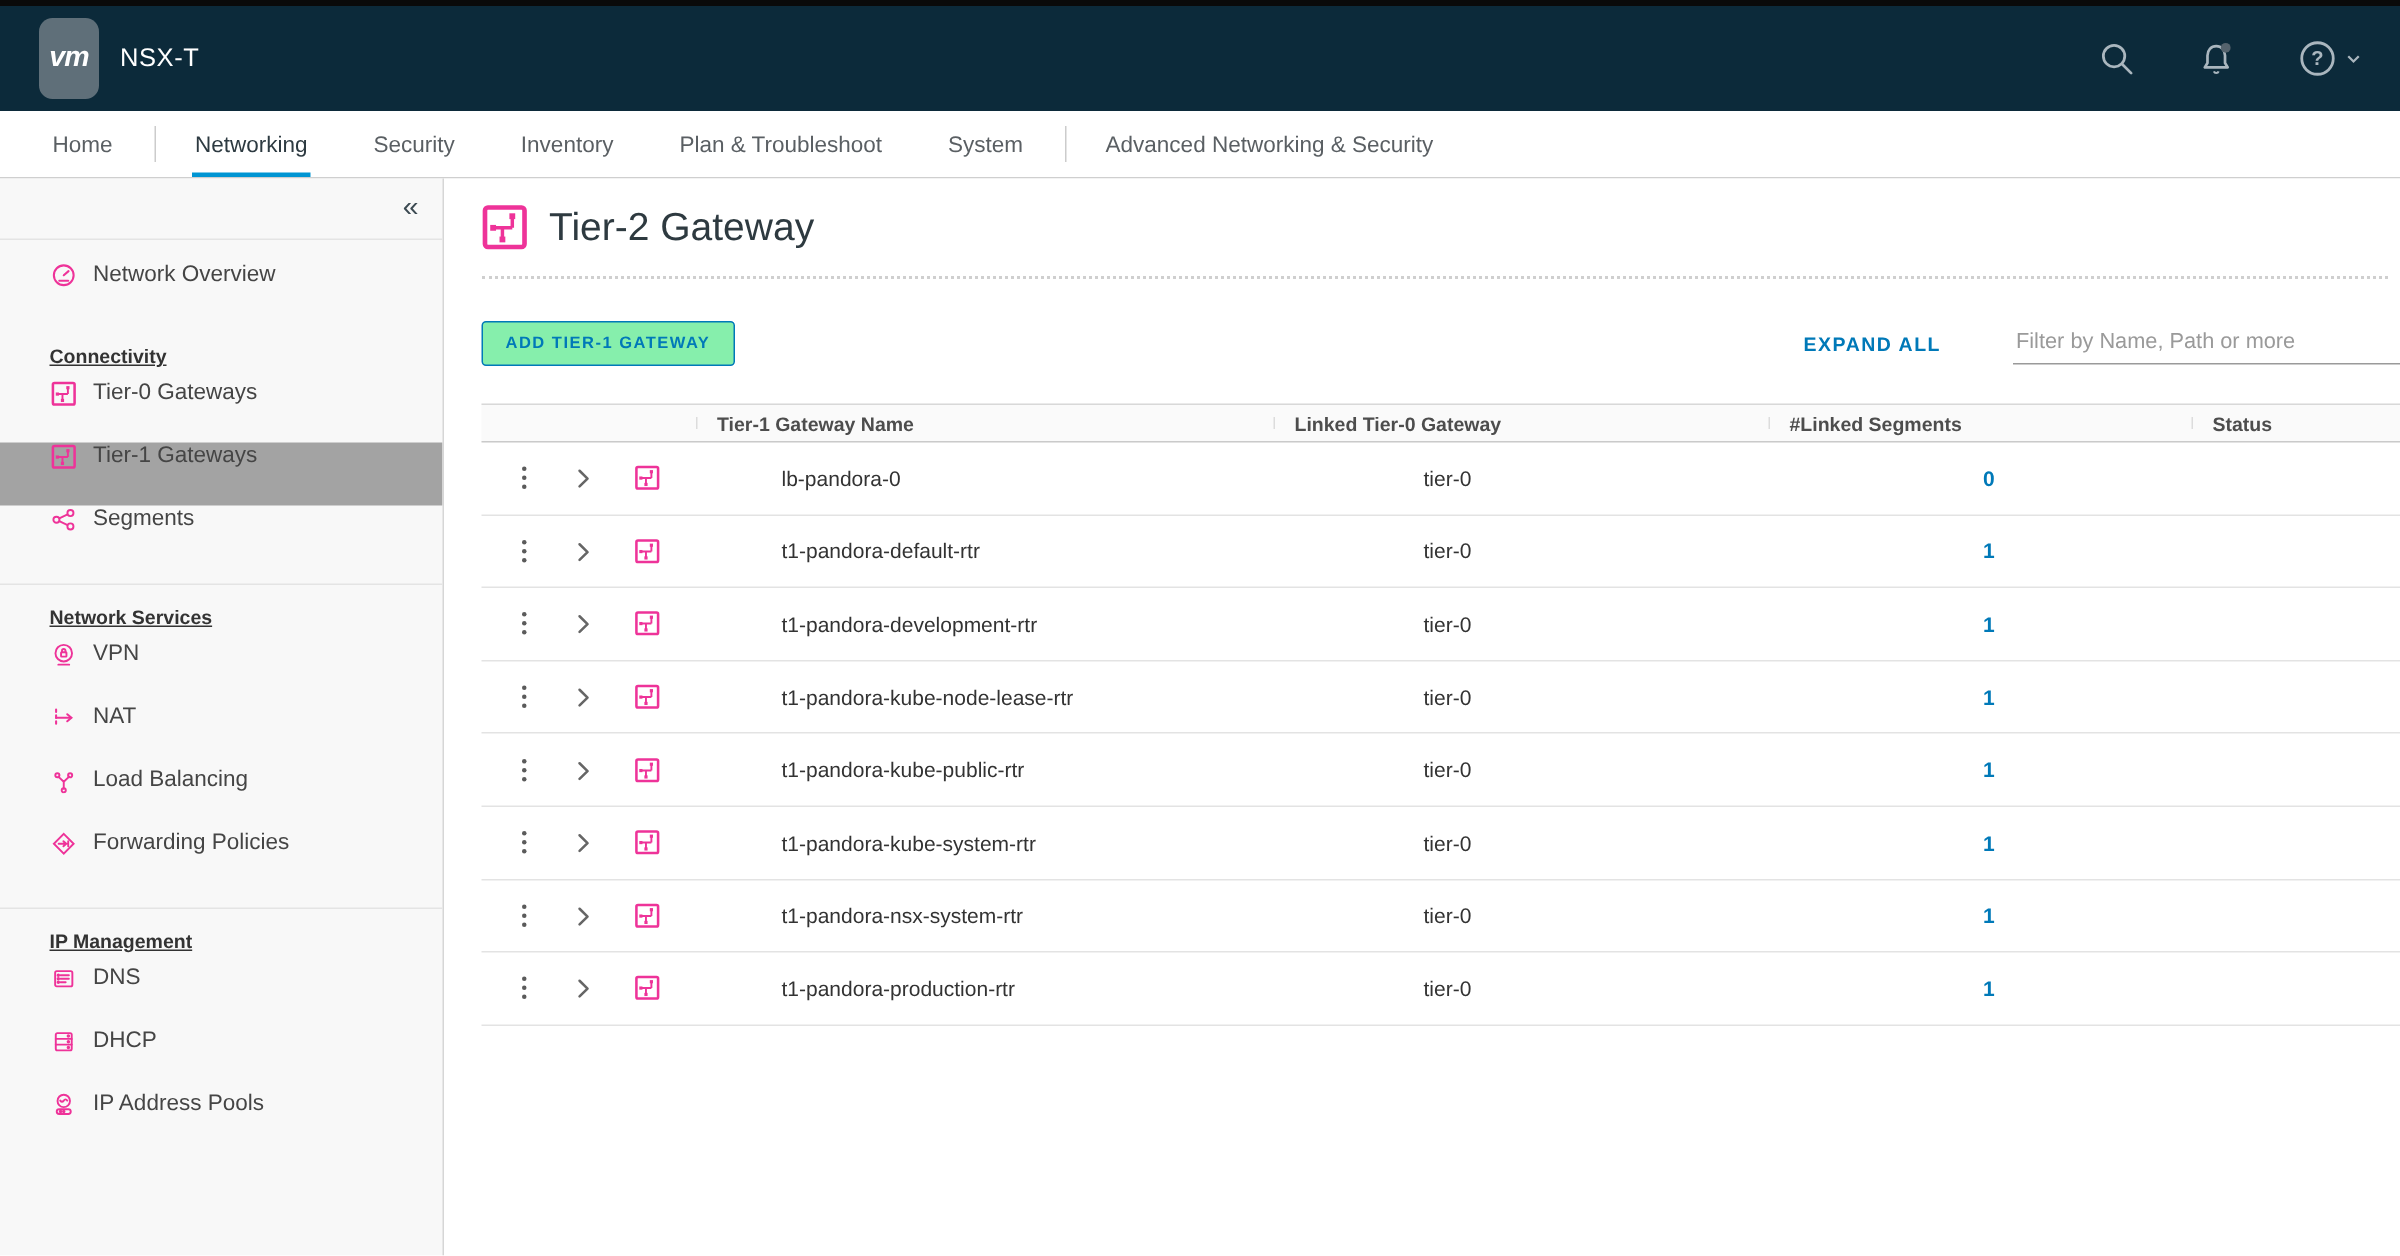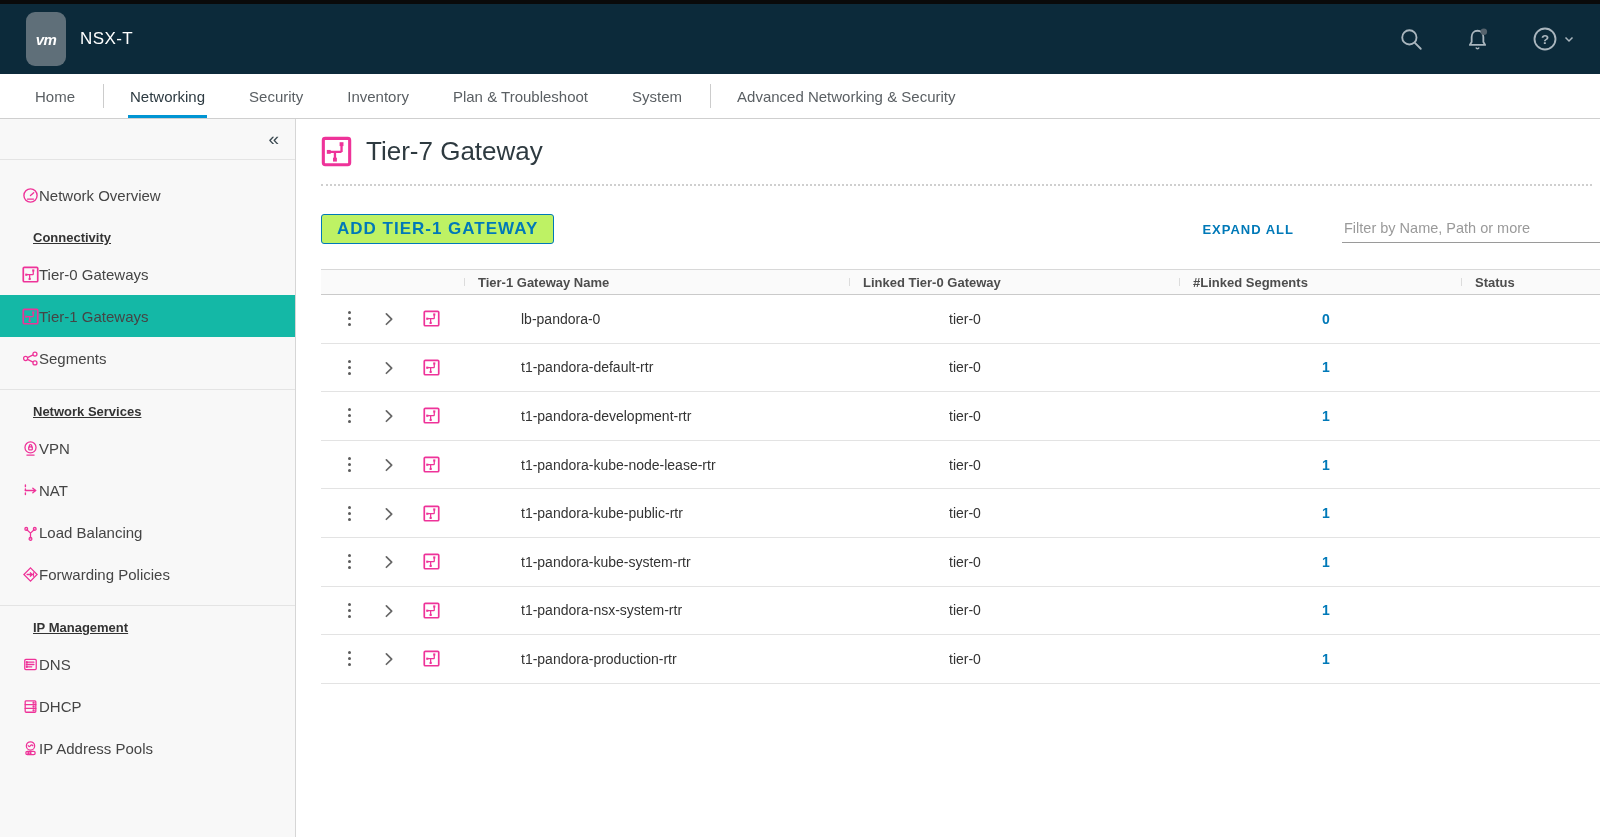--- a/index.html
+++ b/index.html
@@ -11,7 +11,7 @@
   .topbar { height:70px; background:#0c2a3a; display:flex; align-items:center; padding:0 26px; }
   .vm-chip { width:40px; height:54px; background:#5f6f79; border-radius:9px;
     display:flex; align-items:center; justify-content:center;
-    color:#fff; font-weight:bold; font-style:italic; font-size:15px; letter-spacing:-.5px; }
+    color:#fff; font-weight:bold; font-style:italic; font-size:19px; letter-spacing:-.5px; }
   .product-name { color:#fff; font-size:17px; letter-spacing:.4px; margin-left:14px; }
   .topbar-right { margin-left:auto; display:flex; align-items:center; gap:40px; }
   .topbar-icon { position:relative; display:flex; align-items:center; cursor:pointer; }

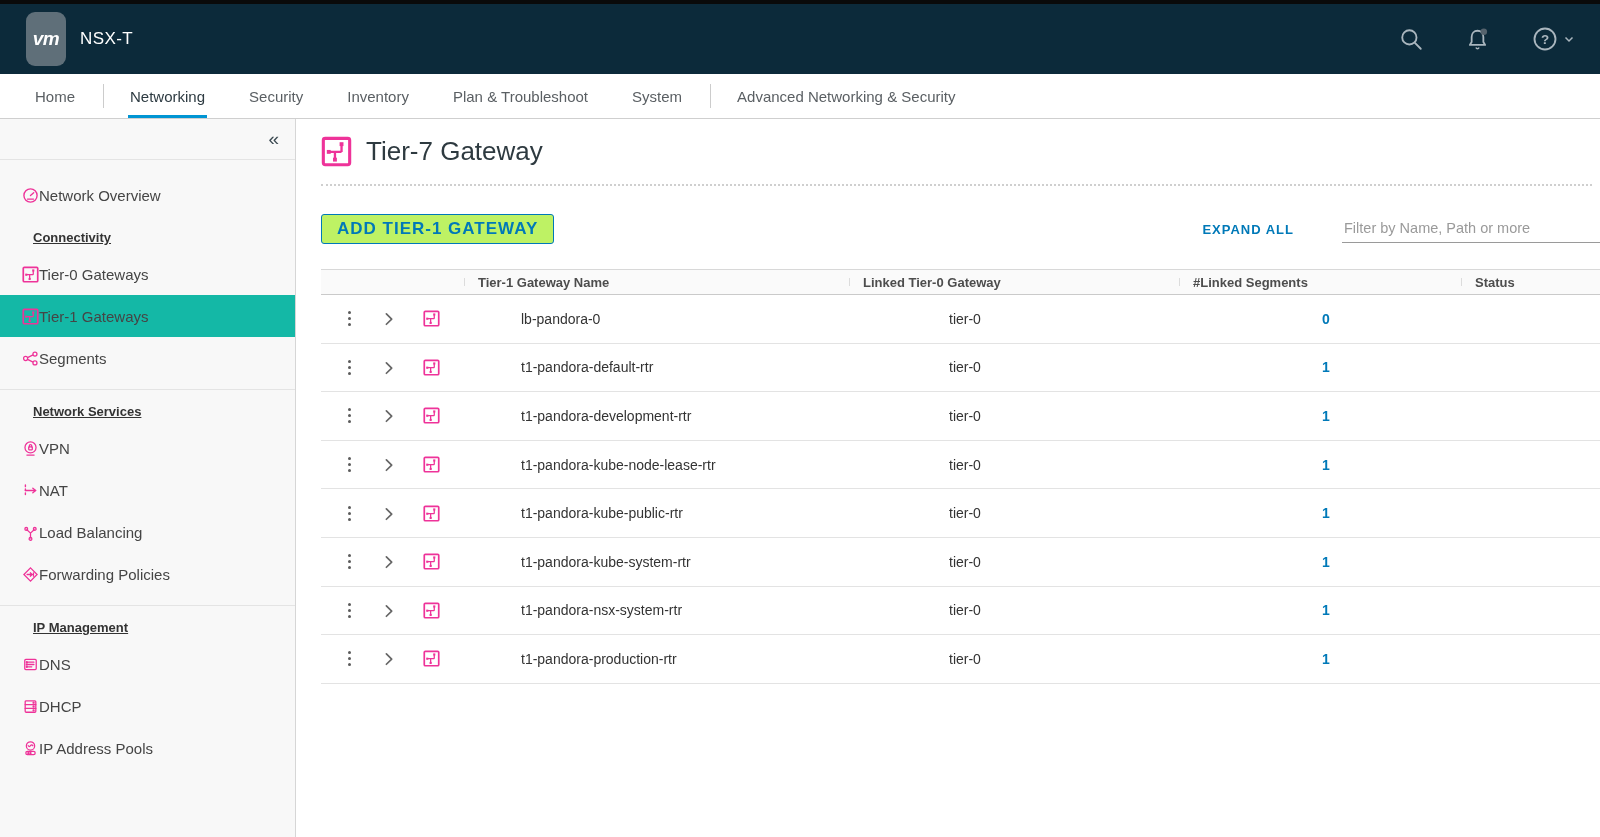--- a/index.html
+++ b/index.html
@@ -316,7 +316,7 @@
       <svg width="31" height="31" viewBox="0 0 16 16">
           <use href="#sym-tiergw"></use>
         </svg>
-      <h1 class="page-title">Tier-7 Gateway</h1>
+      <h1 class="page-title">Tier-2 Gateway</h1>
     </div>
     <div class="dotted-sep"></div>
 

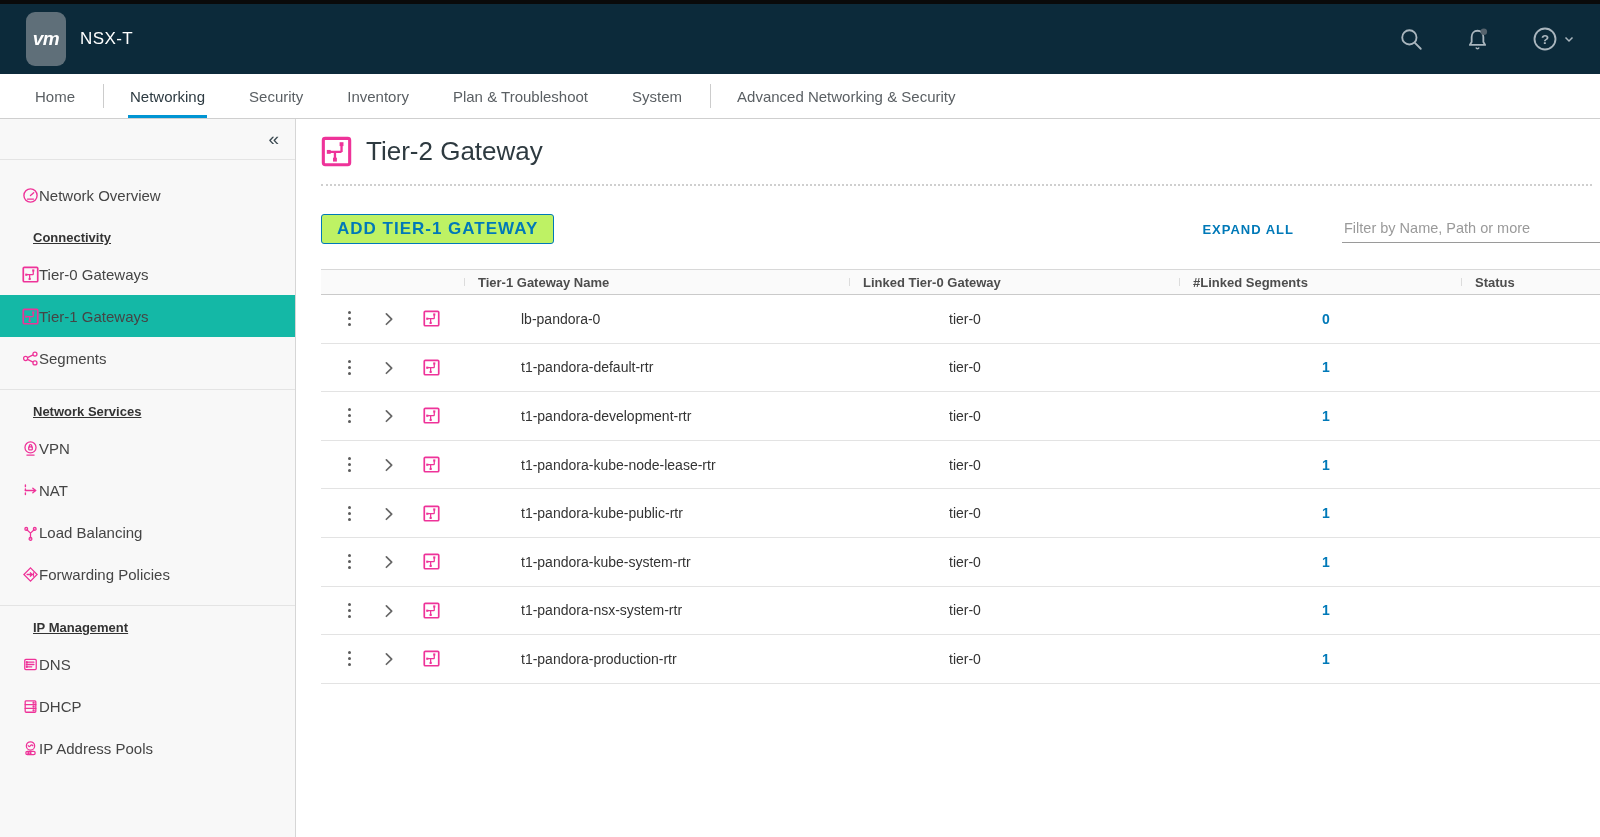--- a/index.html
+++ b/index.html
@@ -36,8 +36,8 @@
   .collapse-row { height:41px; border-bottom:1px solid #e4e4e4; position:relative; }
   .collapse-btn { position:absolute; right:16px; top:7px; font-size:19px; color:#3c4a52;
     cursor:pointer; line-height:26px; }
-  .side-item { height:42px; display:flex; align-items:center; padding-left:21px;
-    font-size:15px; color:#454545; cursor:pointer; }
+  .side-item { height:42px; display:flex; padding-left:33px;
+    gap:11px; font-size:15px; color:#454545; cursor:pointer; }
   .side-item .sicon { width:18px; height:18px; display:flex; align-items:center; justify-content:center; }
   .side-item.selected { background:#14b8a6; }
   .side-section-title { padding:14px 0 8px 33px; font-size:13px; font-weight:bold; color:#333;text-decoration:underline; }

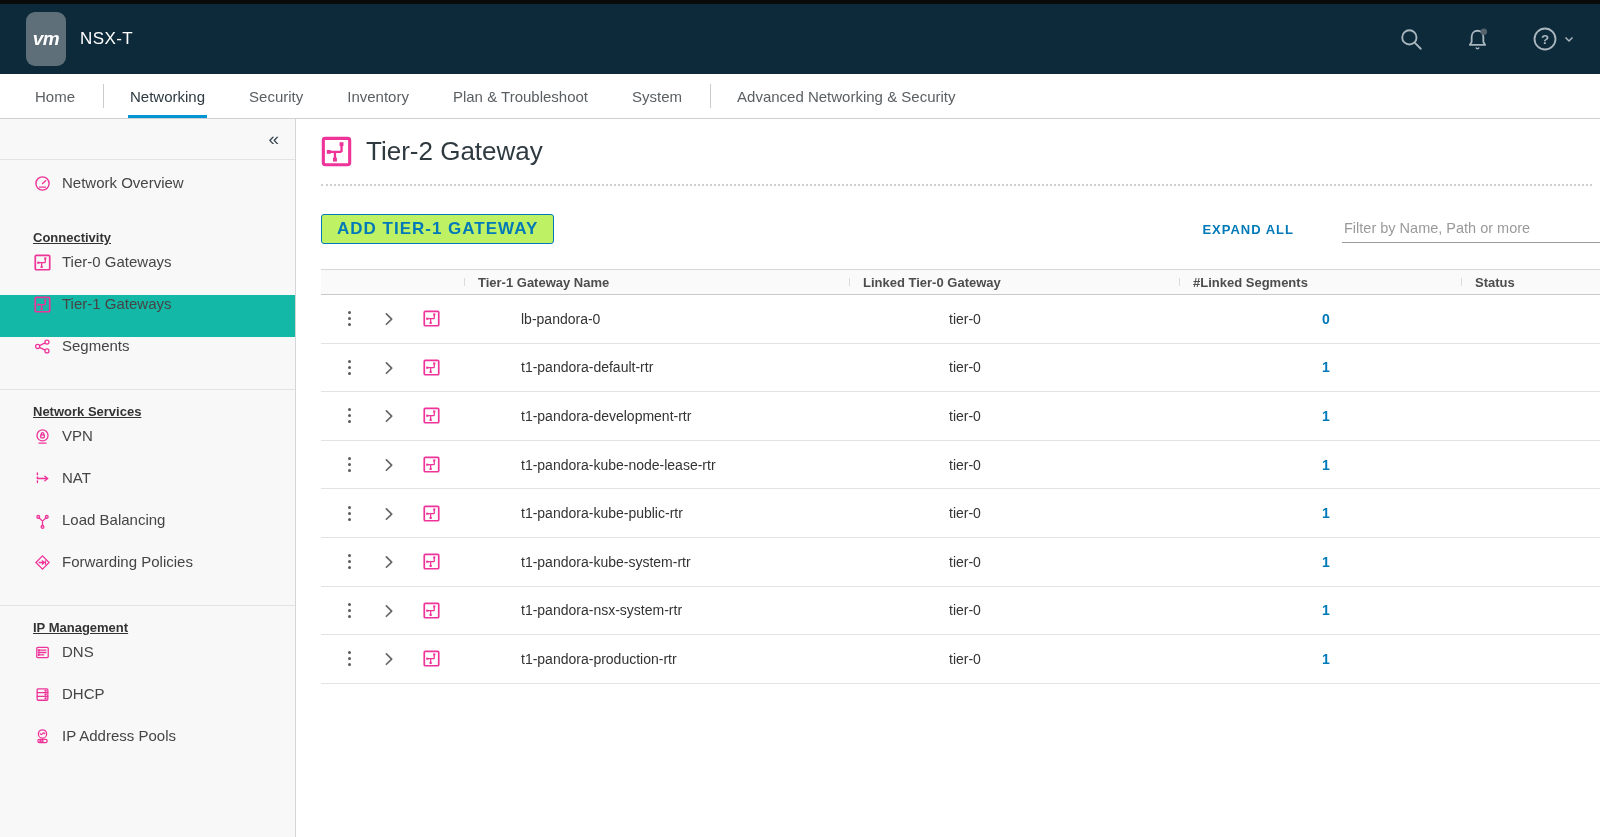--- a/index.html
+++ b/index.html
@@ -52,8 +52,8 @@
 
   .toolbar { display:flex; align-items:center; margin:28px 0 0 25px; }
   .add-btn { height:30px; padding:0 15px; border:1px solid #0079b8; border-radius:3px;
-    background:#bef264; color:#0079b8; font-family:"Liberation Sans",sans-serif;
-    font-size:17px; font-weight:bold; letter-spacing:1px; cursor:pointer; }
+    background:#86efac; color:#0079b8; font-family:"Liberation Sans",sans-serif;
+    font-size:11px; font-weight:bold; letter-spacing:1px; cursor:pointer; }
   .toolbar-spacer { flex:1; }
   .expand-all { color:#0079b8; font-size:13px; font-weight:bold; letter-spacing:1px;
     cursor:pointer; margin-right:48px; white-space:nowrap; }

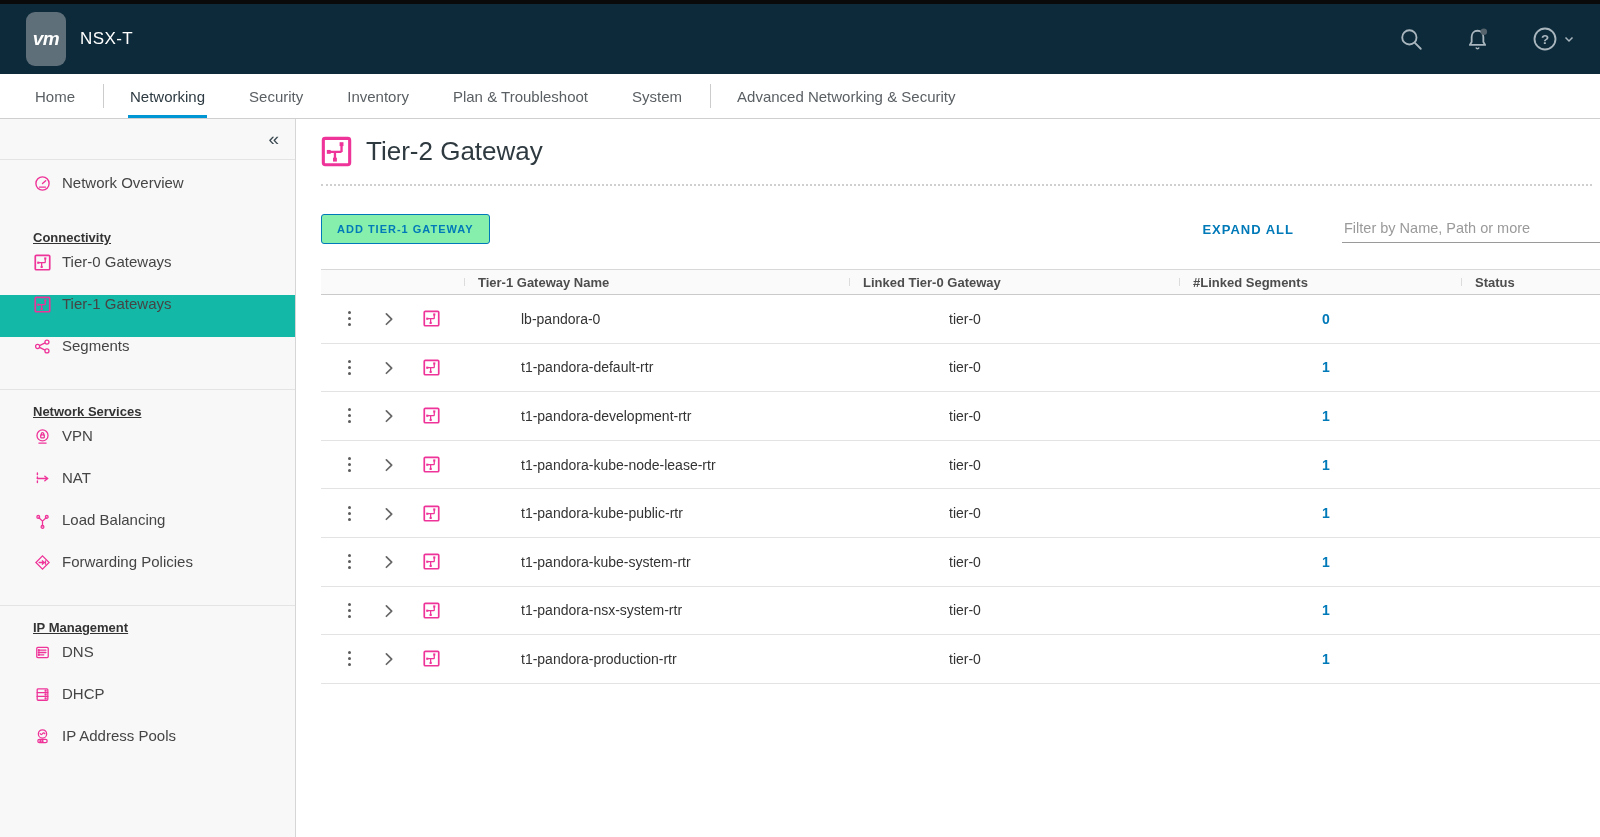--- a/index.html
+++ b/index.html
@@ -39,7 +39,7 @@
   .side-item { height:42px; display:flex; padding-left:33px;
     gap:11px; font-size:15px; color:#454545; cursor:pointer; }
   .side-item .sicon { width:18px; height:18px; display:flex; align-items:center; justify-content:center; }
-  .side-item.selected { background:#14b8a6; }
+  .side-item.selected { background:#a3a3a3; }
   .side-section-title { padding:14px 0 8px 33px; font-size:13px; font-weight:bold; color:#333;text-decoration:underline; }
   .side-divider { border-top:1px solid #e4e4e4; margin-top:10px; }
   .first-item { margin-top:14px; }

